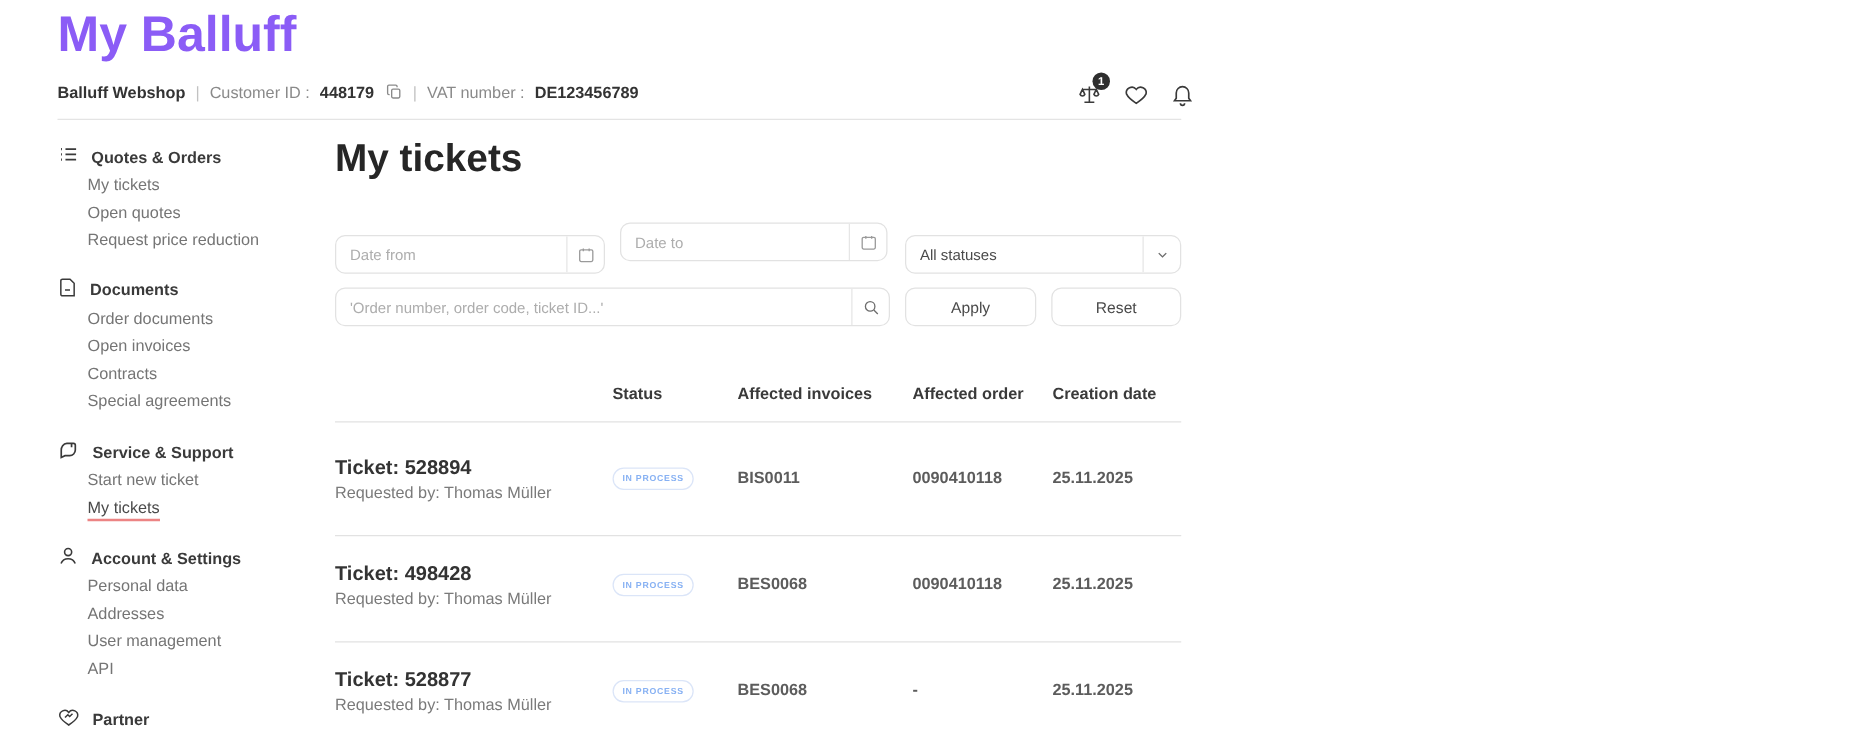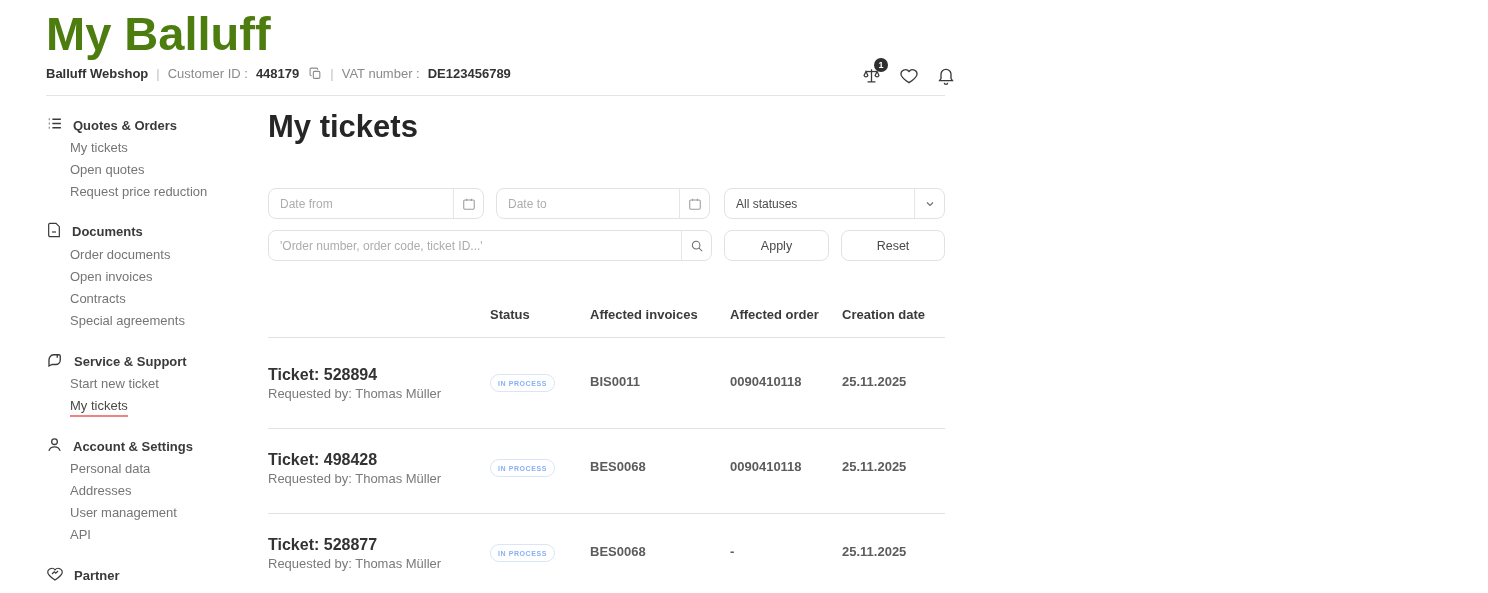--- a/index.html
+++ b/index.html
@@ -8,7 +8,7 @@
   .page { position:relative; width:1488px; height:593px; background:#fff; }
 
   
-  .app-title { position:absolute; left:46px; top:6px; font-size:47px; font-weight:bold; color:#4d7c0f; }
+  .app-title { position:absolute; left:46px; top:6px; font-size:40px; font-weight:bold; color:#8b5cf6; }
   .meta-row { position:absolute; left:46px; top:66px; display:flex; align-items:center; gap:8px; font-size:13px; color:#8a8a8a; }
   .meta-bold { font-weight:bold; color:#333; }
   .meta-sep { color:#c2c2c2; }

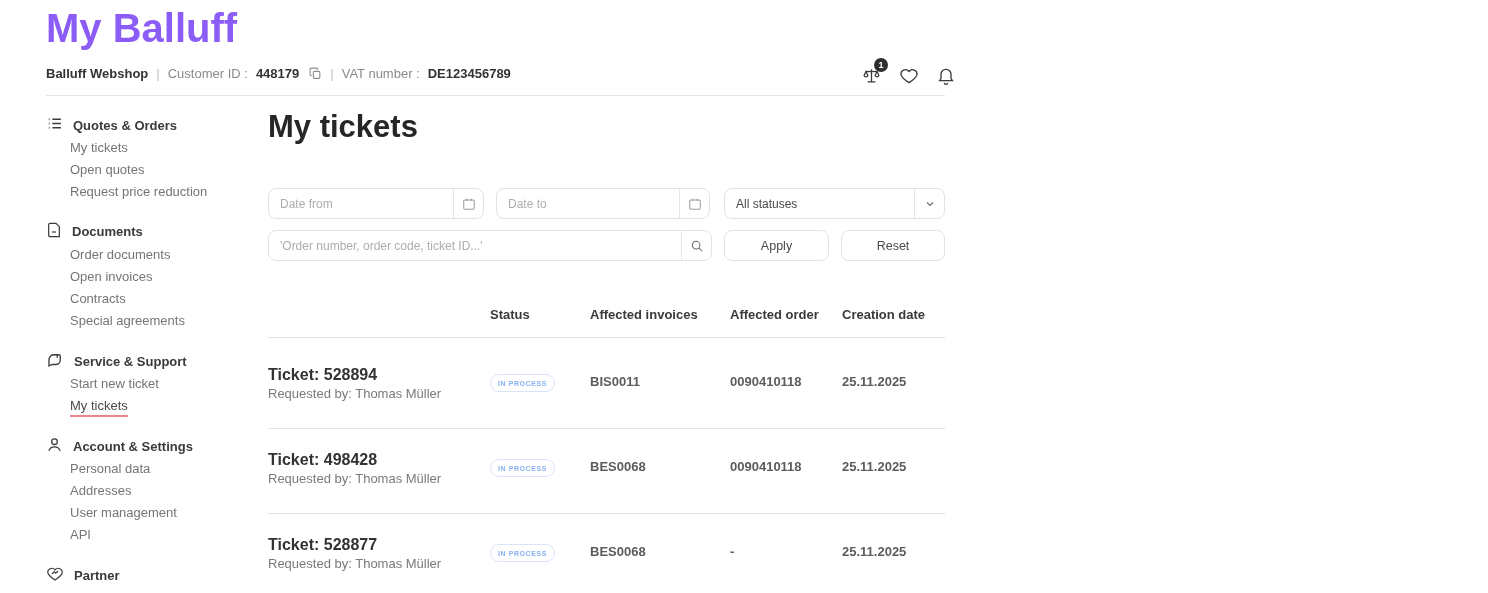--- a/index.html
+++ b/index.html
@@ -178,7 +178,7 @@
         </svg>
       </span>
     </div>
-    <div class="fieldbox" style="left:228px; top:83px; width:214px;">
+    <div class="fieldbox" style="left:228px; top:73px; width:214px;">
       <input type="text" placeholder="Date to" style="">
       <span class="field-iconbox">
         <svg width="14" height="14" viewBox="0 0 24 24" fill="none" stroke="#9a9a9a" stroke-width="1.8">

